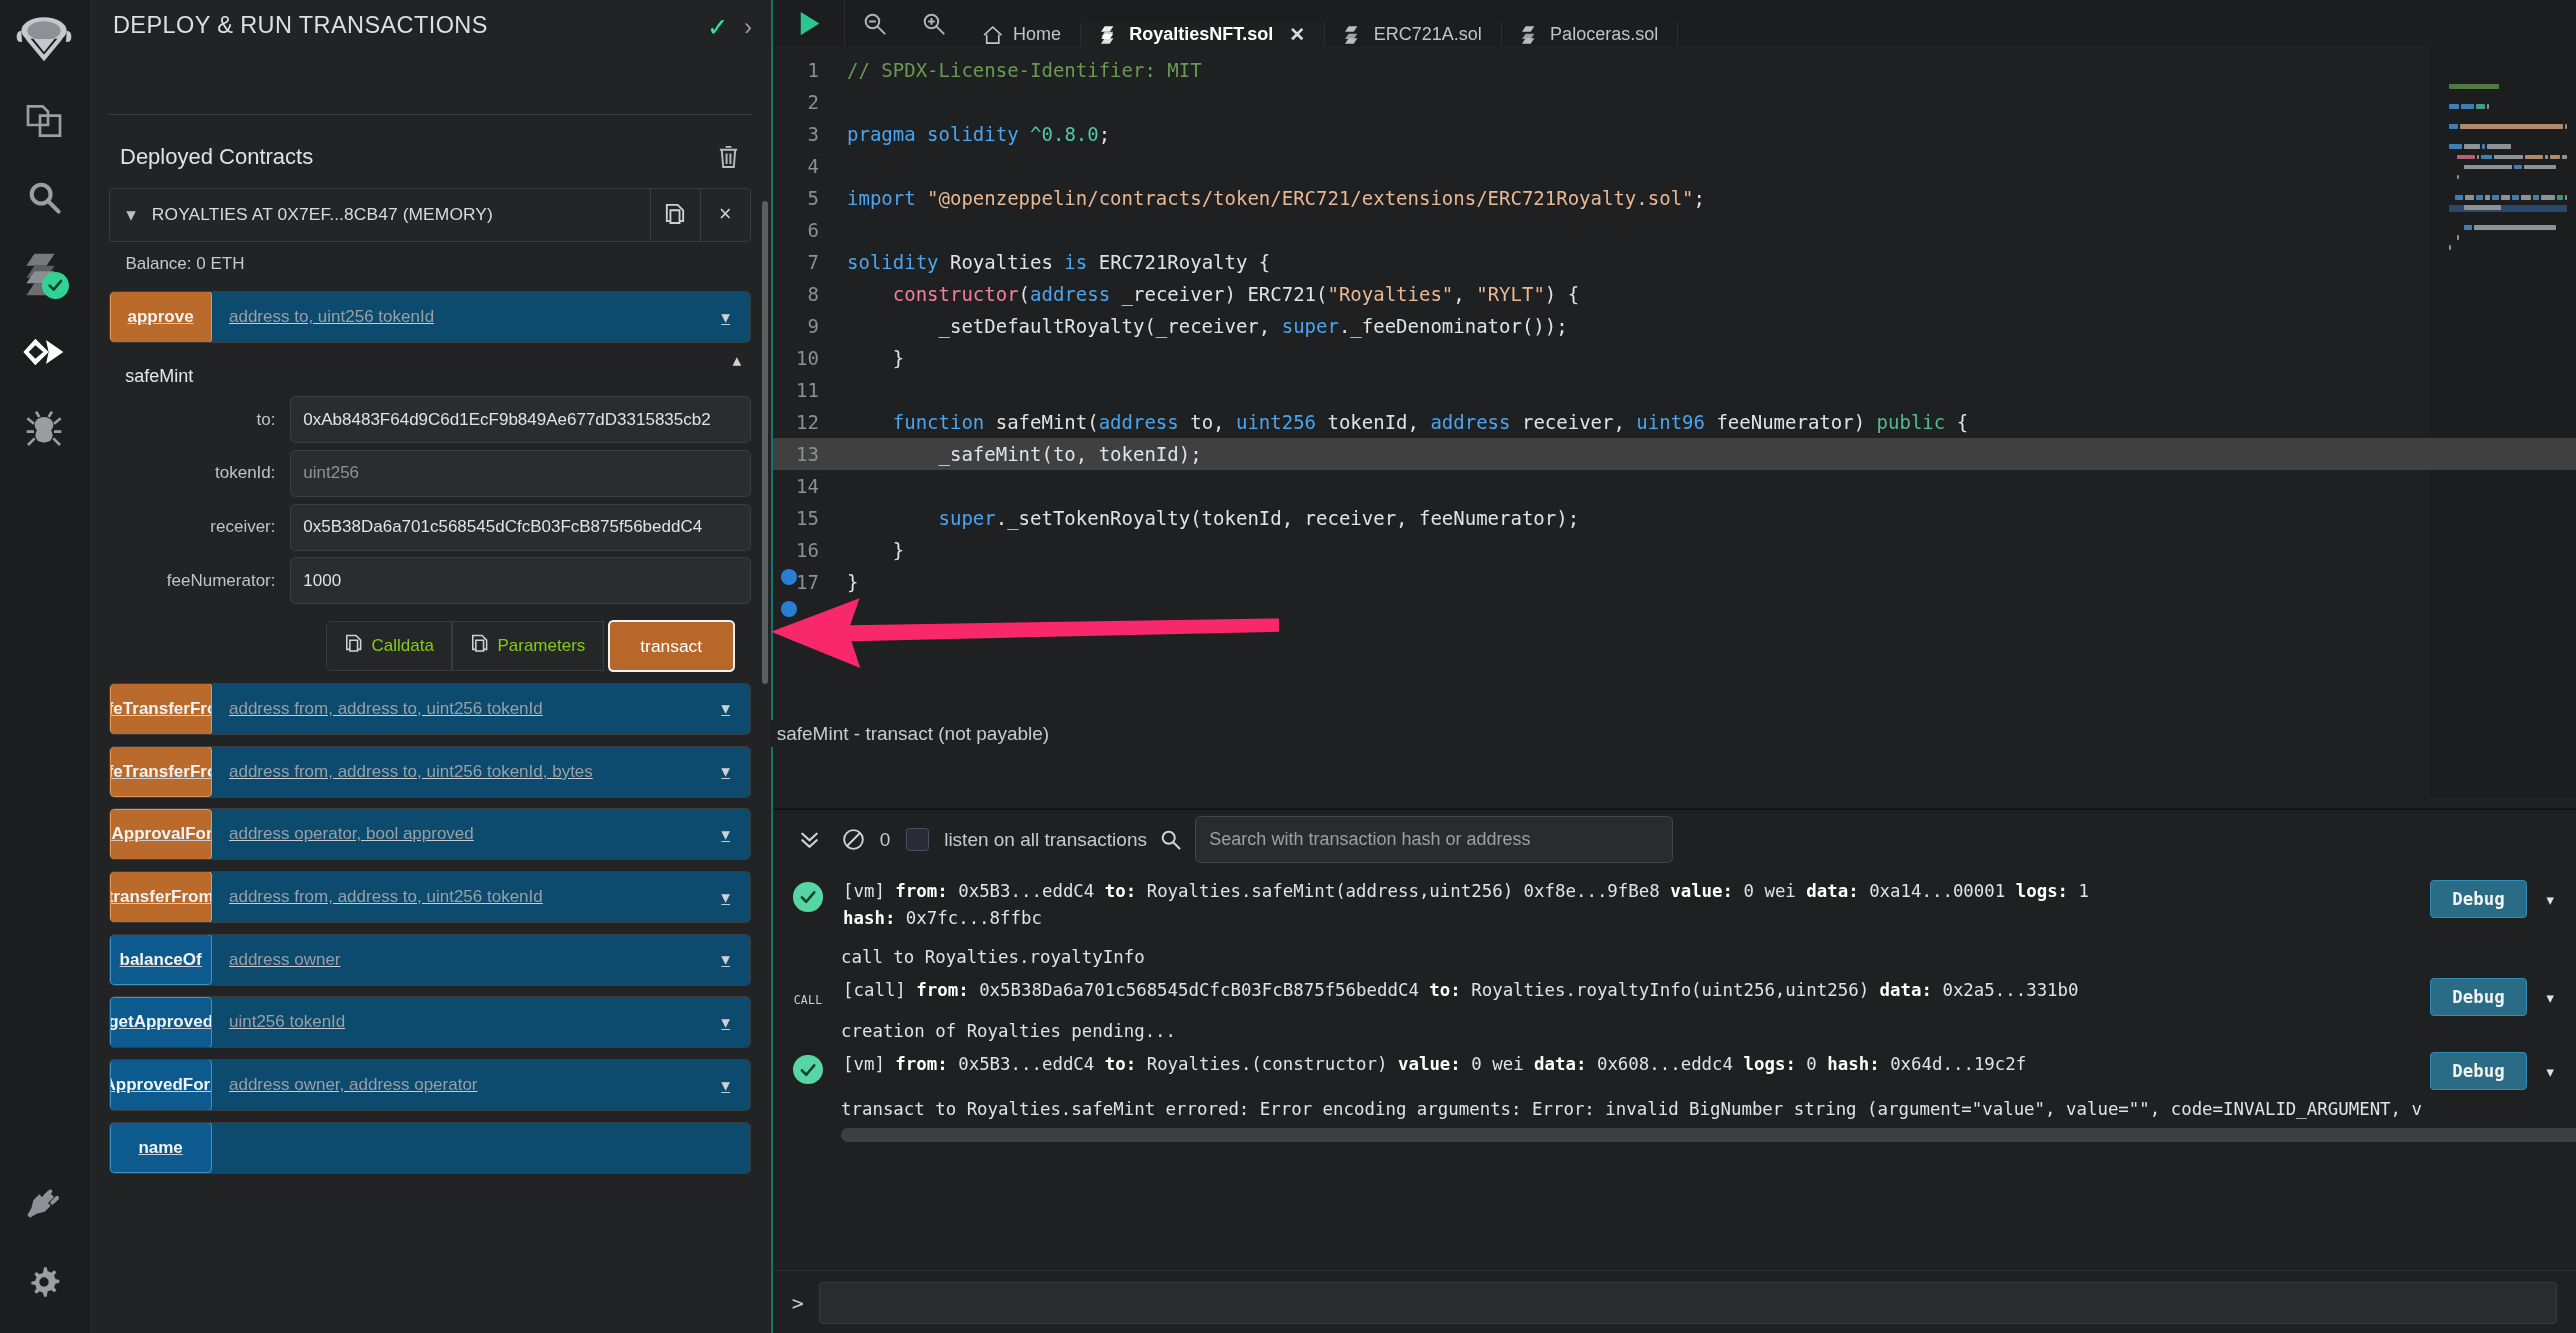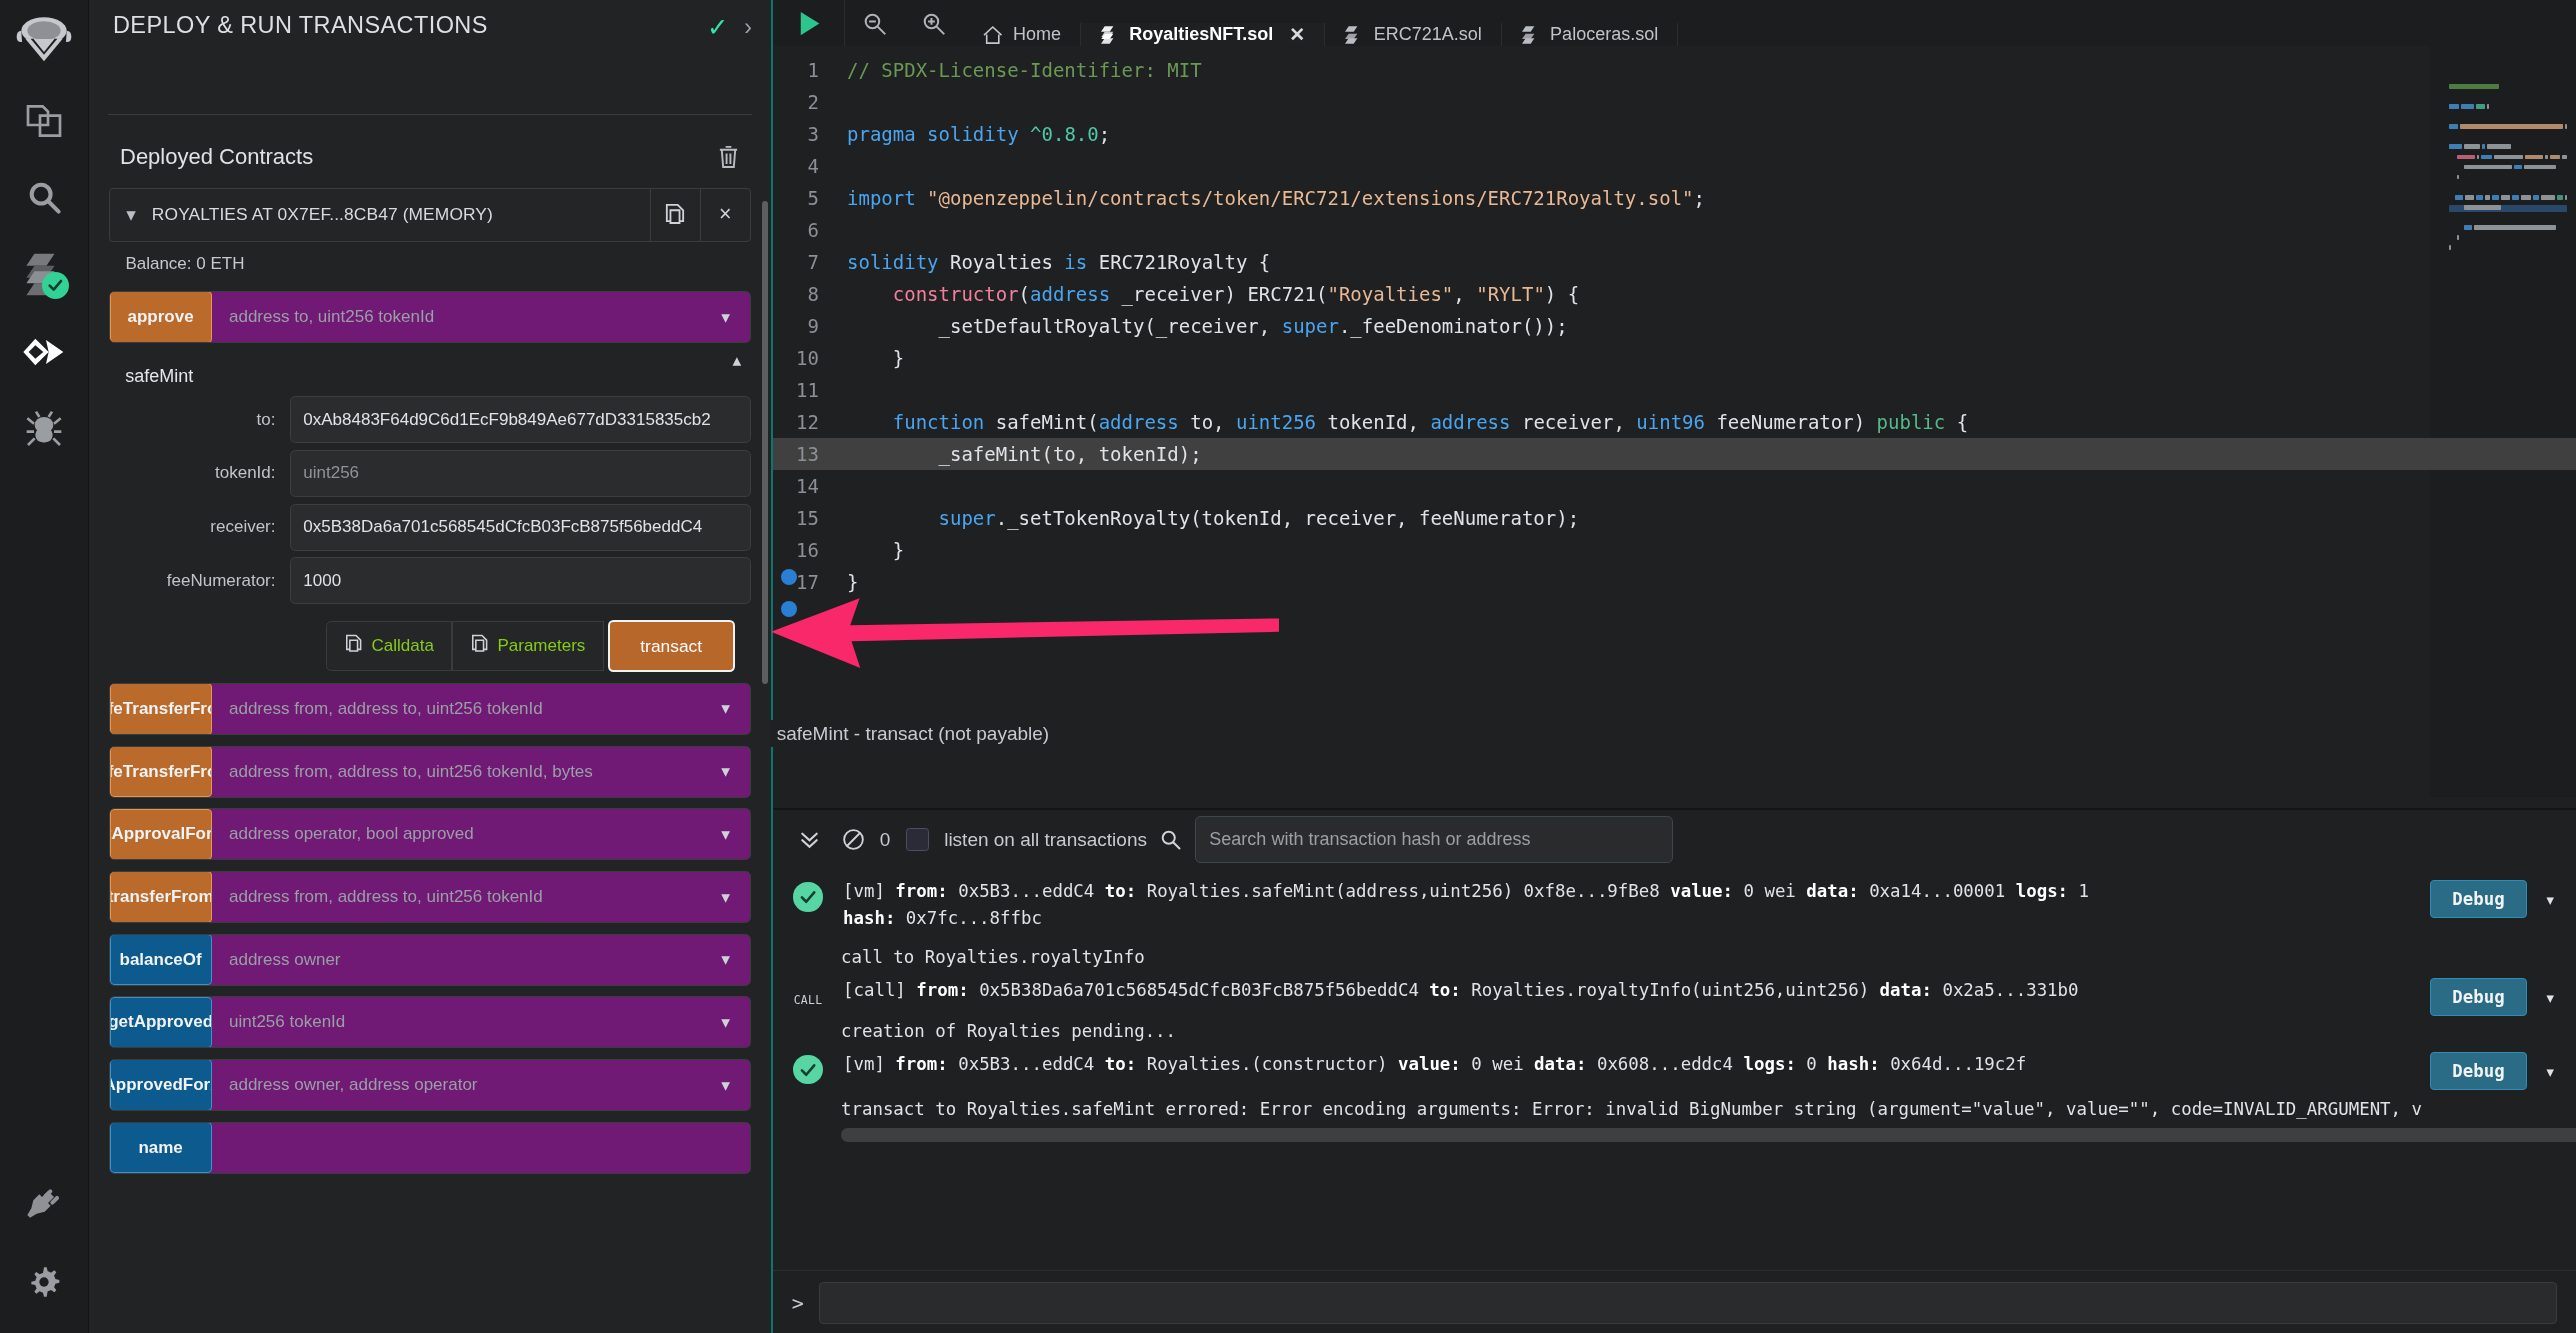--- a/index.html
+++ b/index.html
@@ -73,7 +73,7 @@
   
   .fn-row {
     display:flex; align-items:stretch; margin:0 1.3px 10.7px 1.3px;
-    border:0.7px solid #3b3c3d; border-radius:5.4px; background:#701a75; height:52px; overflow:hidden;
+    border:0.7px solid #3b3c3d; border-radius:5.4px; background:#0c4a6e; height:52px; overflow:hidden;text-decoration:underline;
   }
   .fn-btn {
     flex:0 0 102px; display:flex; align-items:center; justify-content:center;

